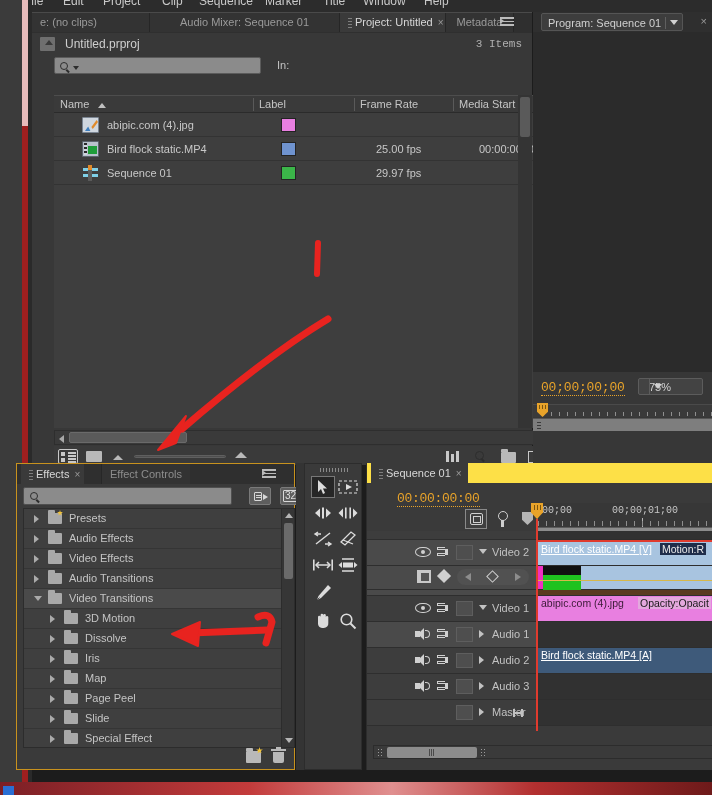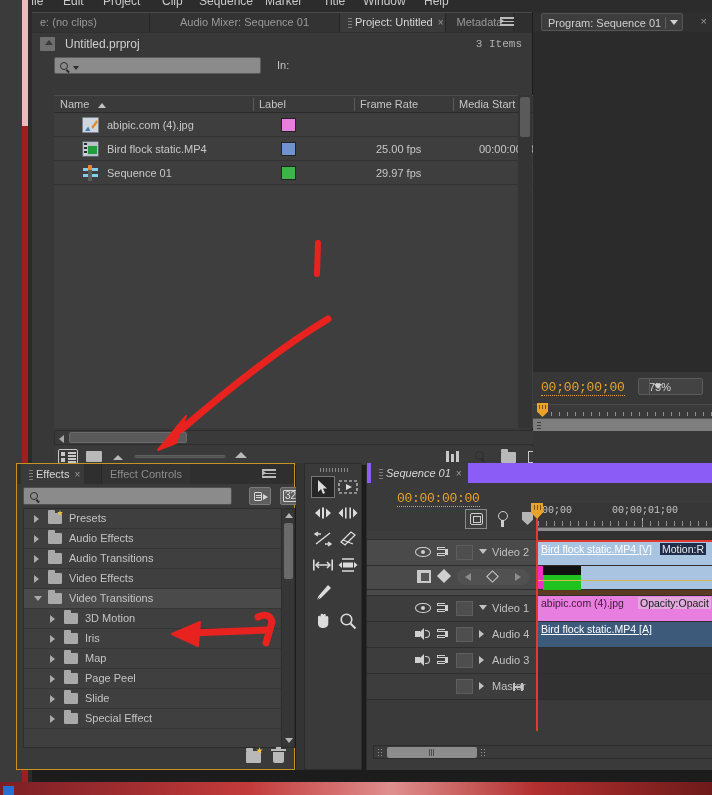--- a/index.html
+++ b/index.html
@@ -208,7 +208,7 @@
 
   
   #timeline{left:366px;top:463px;width:346px;height:307px;background:#3a3a3a;border-left:1px solid #2c2c2c;}
-  #tl-tabs{height:20px;background:#8b5cf6;position:relative;font-style:italic;}
+  #tl-tabs{height:20px;background:#fde047;position:relative;}
   #tl-tab{position:absolute;left:4px;top:0;height:20px;line-height:20px;padding:0 6px 0 8px;background:#3a3a3a;color:#d8d8d8;font-size:11px;}
   #tl-tc{position:absolute;left:30px;top:28px;font-size:13px;color:#e8a32a;
       font-family:"Liberation Mono",monospace;letter-spacing:-.3px;border-bottom:1px dotted #e8a32a;}

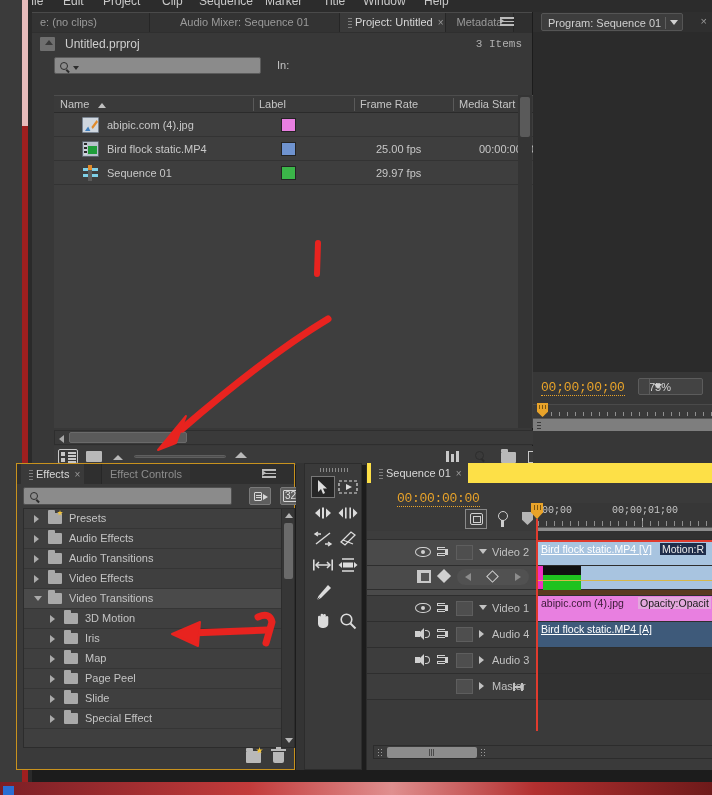--- a/index.html
+++ b/index.html
@@ -486,12 +486,12 @@
     <div class="fxrow lvl1">
       <span class="tw closed"></span>
       <span class="fold"></span>
+      <span class="lbl">Video Effects</span>
+    </div>
+    <div class="fxrow lvl1">
+      <span class="tw closed"></span>
+      <span class="fold"></span>
       <span class="lbl">Audio Transitions</span>
-    </div>
-    <div class="fxrow lvl1">
-      <span class="tw closed"></span>
-      <span class="fold"></span>
-      <span class="lbl">Video Effects</span>
     </div>
     <div class="fxrow lvl1 sel">
       <span class="tw open"></span>

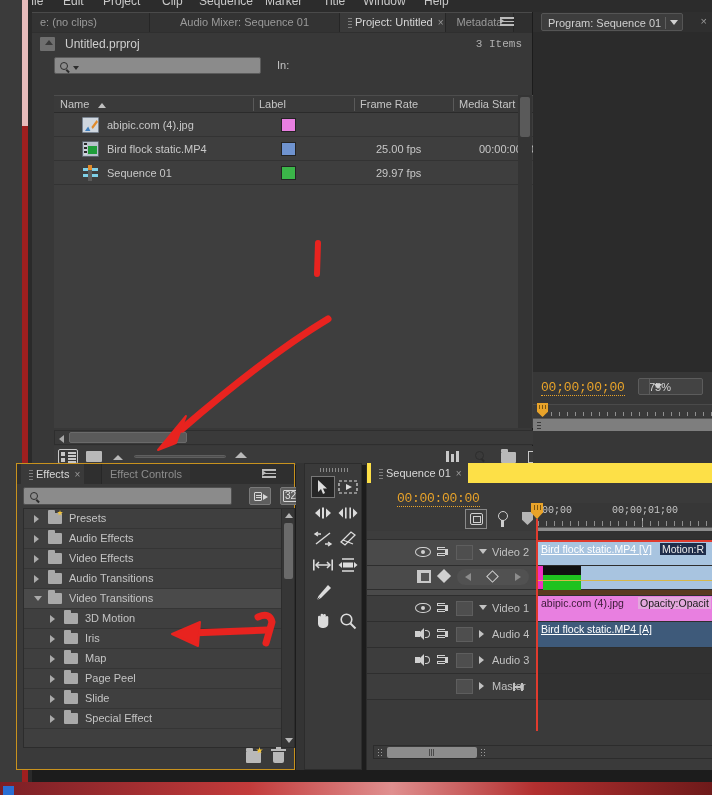--- a/index.html
+++ b/index.html
@@ -506,6 +506,11 @@
     <div class="fxrow lvl2">
       <span class="tw closed"></span>
       <span class="fold"></span>
+      <span class="lbl">Dissolve</span>
+    </div>
+    <div class="fxrow lvl2">
+      <span class="tw closed"></span>
+      <span class="fold"></span>
       <span class="lbl">Iris</span>
     </div>
     <div class="fxrow lvl2">

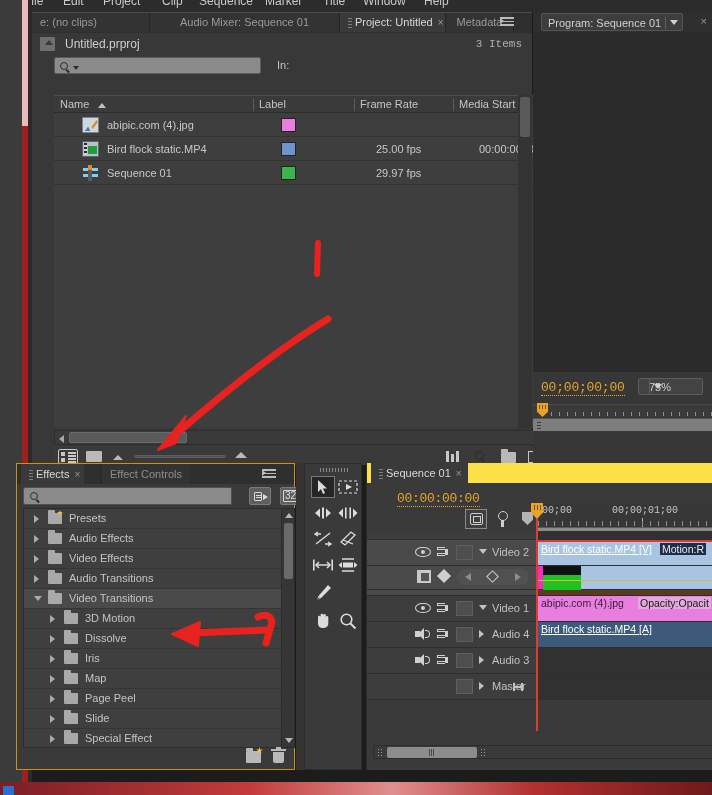--- a/index.html
+++ b/index.html
@@ -739,6 +739,25 @@
       </div>
     </div>
 
+    <div class="trk sel">
+      <div class="hdr">
+        <span class="spk">
+            <i class="b"></i>
+            <i class="t"></i>
+            <i class="w1"></i>
+          </span>
+        <span class="lock">
+            <i class="r1"></i>
+            <i class="r2"></i>
+            <i class="d" style="background:#4a4a4a"></i>
+            <i class="d2"></i>
+          </span>
+        <span class="sq"></span>
+        <span class="tw closed" style="border-left:5px solid #c2c2c2;border-top:4px solid transparent;border-bottom:4px solid transparent;"></span>
+        <span class="tname">Audio 1</span>
+      </div>
+      <div class="lane"></div>
+    </div>
 
     <div class="trk">
       <div class="hdr">

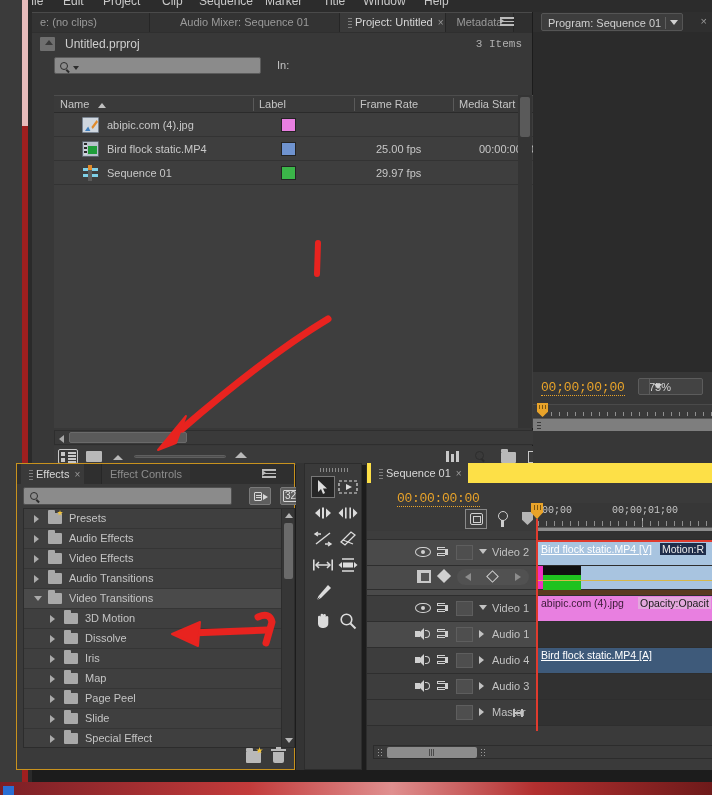--- a/index.html
+++ b/index.html
@@ -774,7 +774,7 @@
           </span>
         <span class="sq"></span>
         <span class="tw closed" style="border-left:5px solid #c2c2c2;border-top:4px solid transparent;border-bottom:4px solid transparent;"></span>
-        <span class="tname">Audio 4</span>
+        <span class="tname">Audio 2</span>
       </div>
       <div class="lane">
         <div class="clip" style="left:0;width:176px;background:#3e5a7a;">

